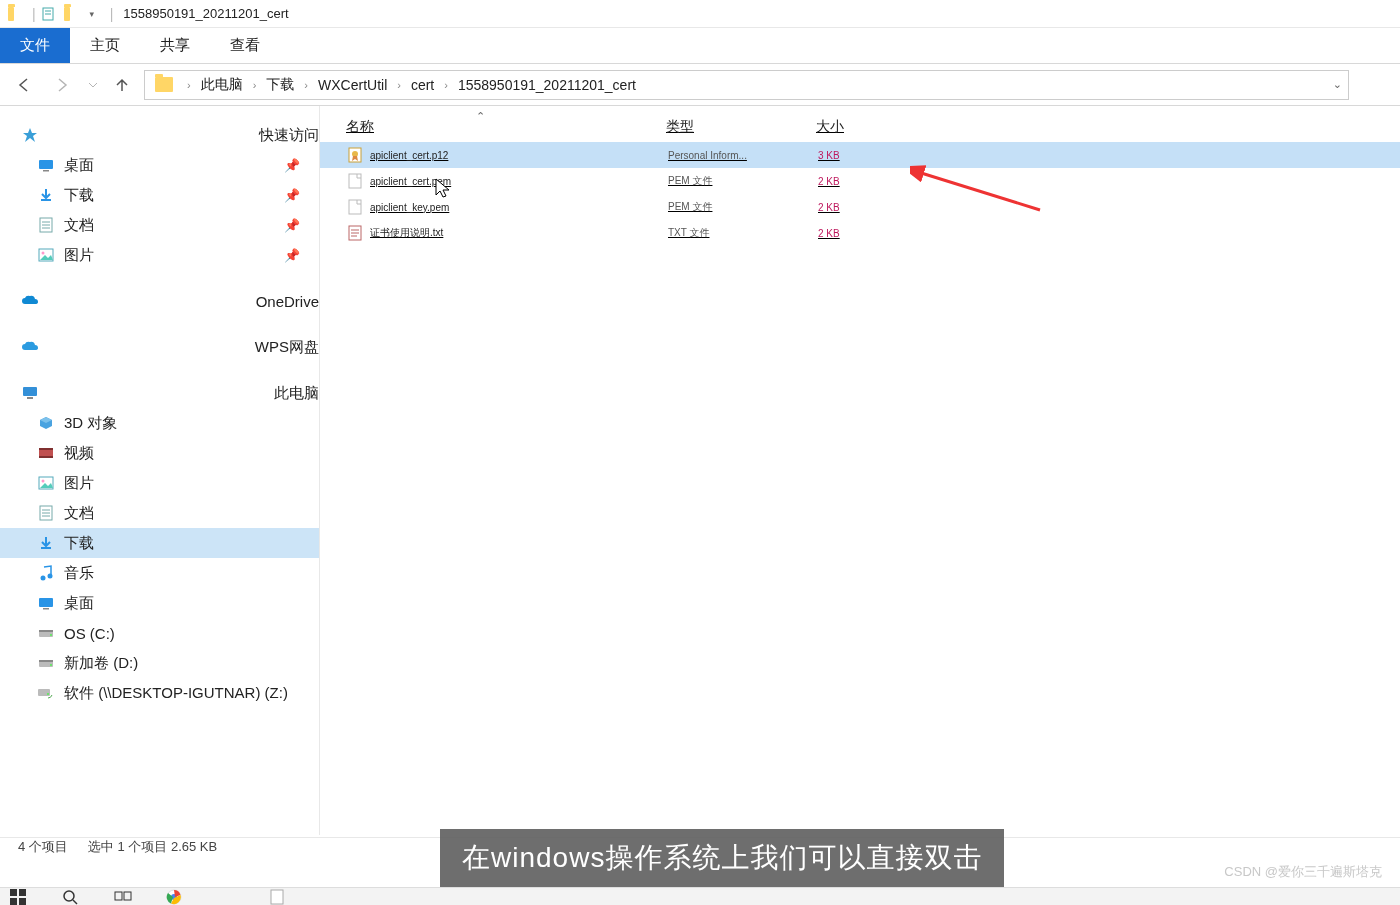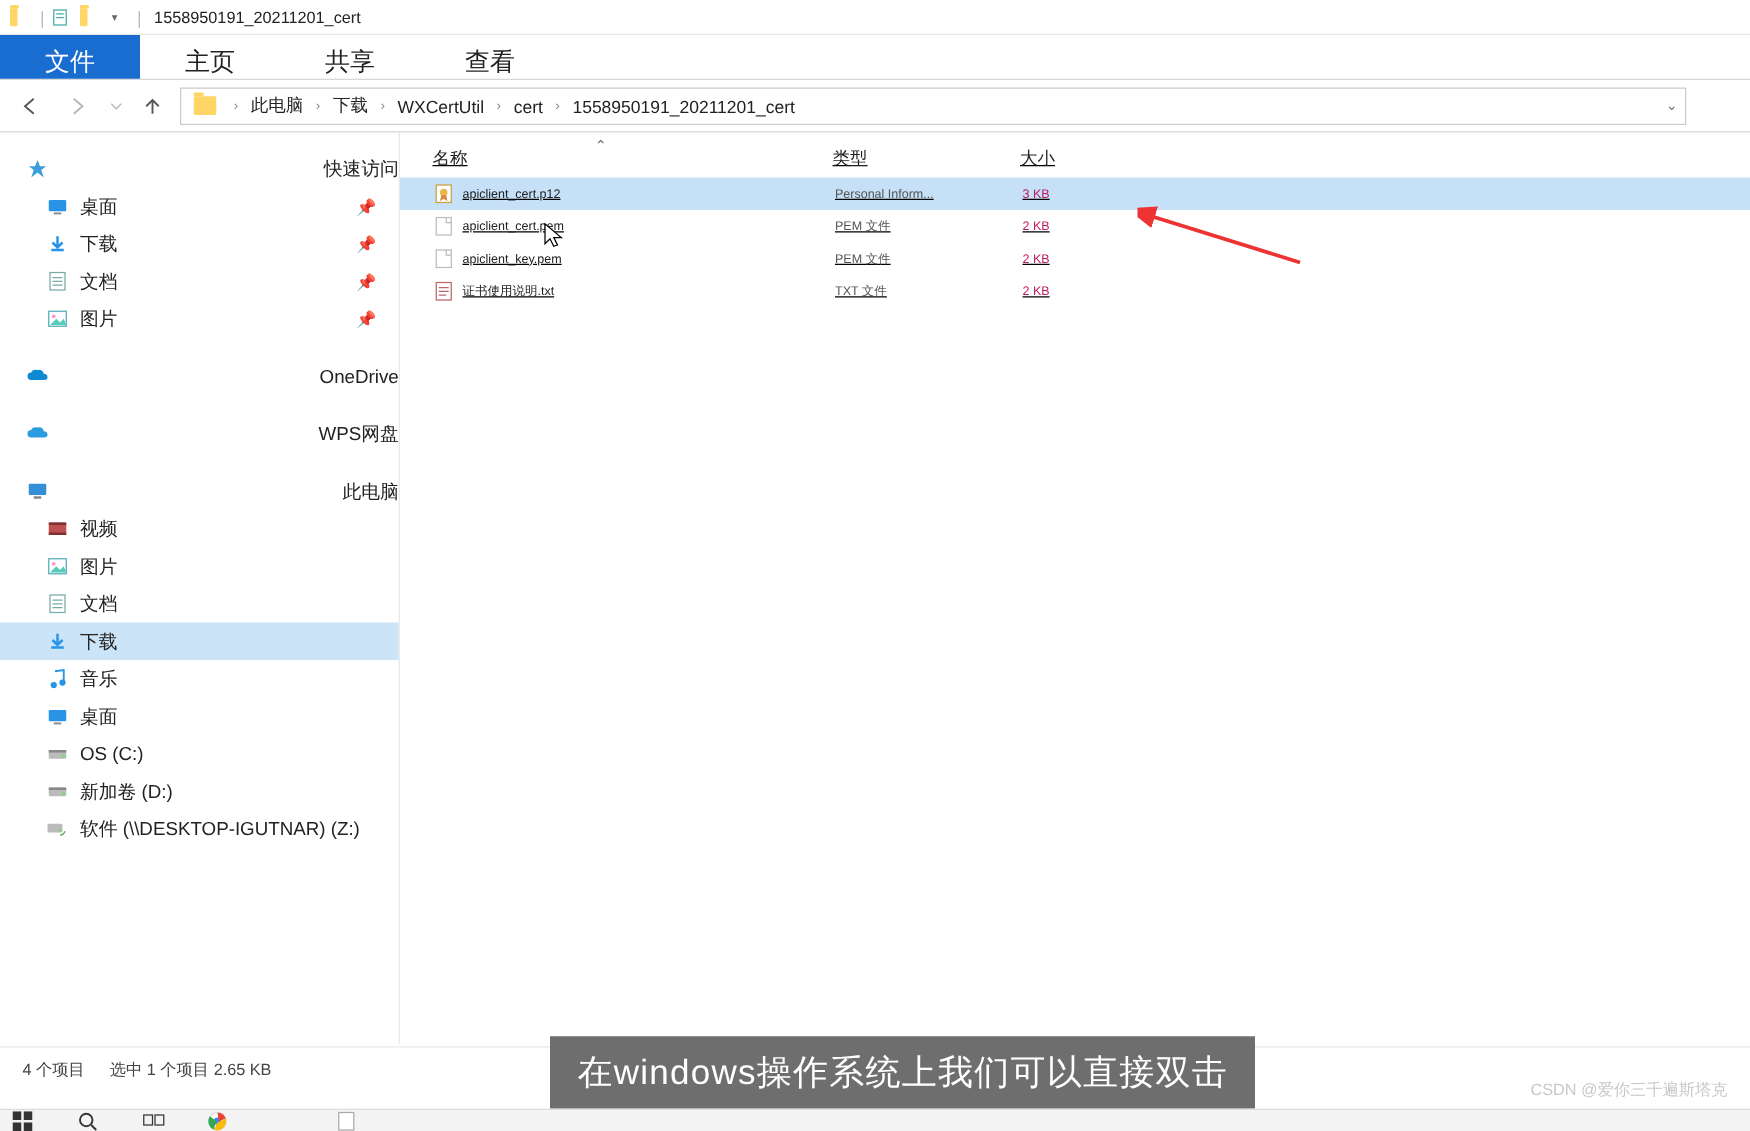--- a/index.html
+++ b/index.html
@@ -13,7 +13,7 @@
 .titlebar .title-text { margin-left: 6px; font-size: 13px; color: #222; }
 
 .ribbon-tabs { height: 36px; display: flex; align-items: stretch; background:#fff; border-bottom: 1px solid #d8d8d8; }
-.ribbon-tab { padding: 8px 36px 6px; font-size: 20px; color: #222; cursor: default; }
+.ribbon-tab { padding: 8px 20px 6px; font-size: 15px; color: #222; cursor: default; }
 .ribbon-tab.active { background: #1a6dd0; color: #fff; }
 
 .nav-bar { height: 42px; display: flex; align-items: center; padding: 0 10px; border-bottom: 1px solid #d8d8d8; gap: 10px; }

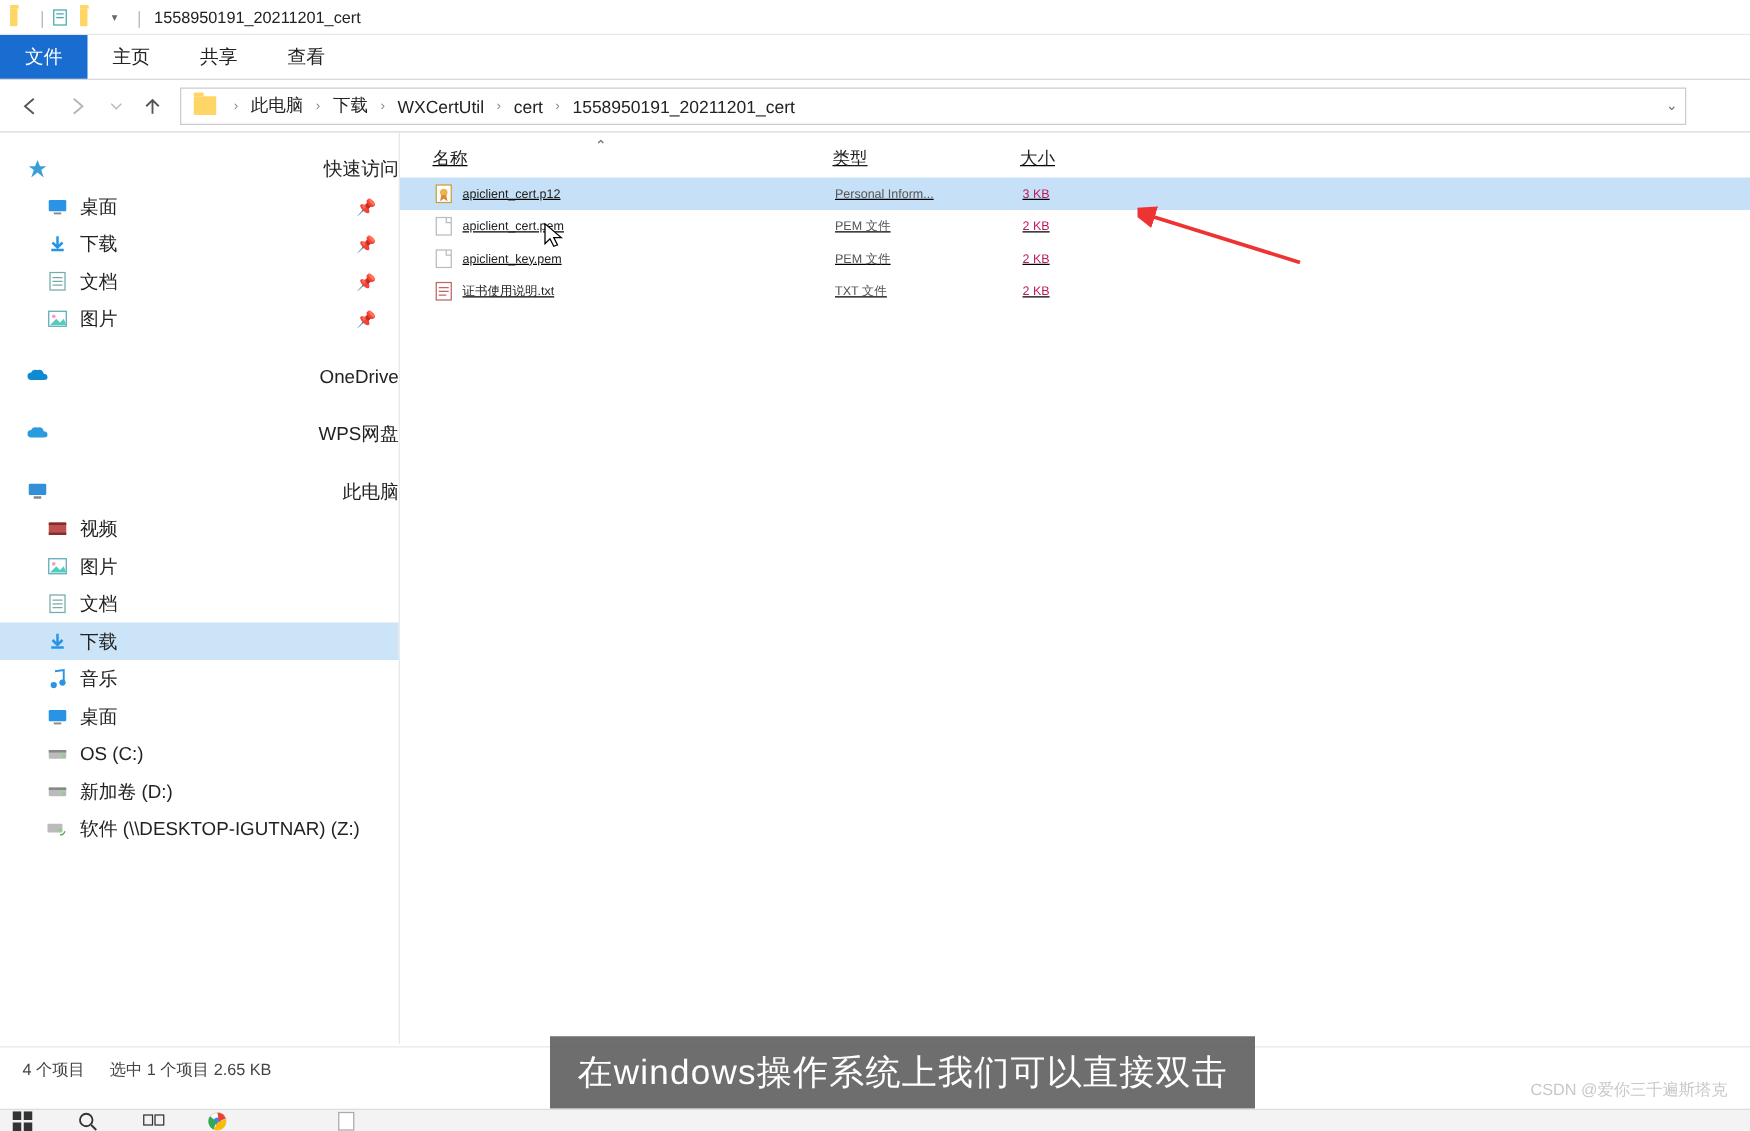--- a/index.html
+++ b/index.html
@@ -222,6 +222,15 @@
         <span>此电脑</span>
       </div>
       <div id="pc-items">
+          <div class="side-item indent">
+            <span class="side-icon">
+              <svg width="16" height="16">
+                <path d="M8 2 L14 5 L14 11 L8 14 L2 11 L2 5 Z" fill="#4aa3e0"></path>
+                <path d="M8 2 L14 5 L8 8 L2 5 Z" fill="#7cc1eb"></path>
+              </svg>
+            </span>
+            <span>3D 对象</span>
+          </div>
           <div class="side-item indent">
             <span class="side-icon">
               <svg width="16" height="14">

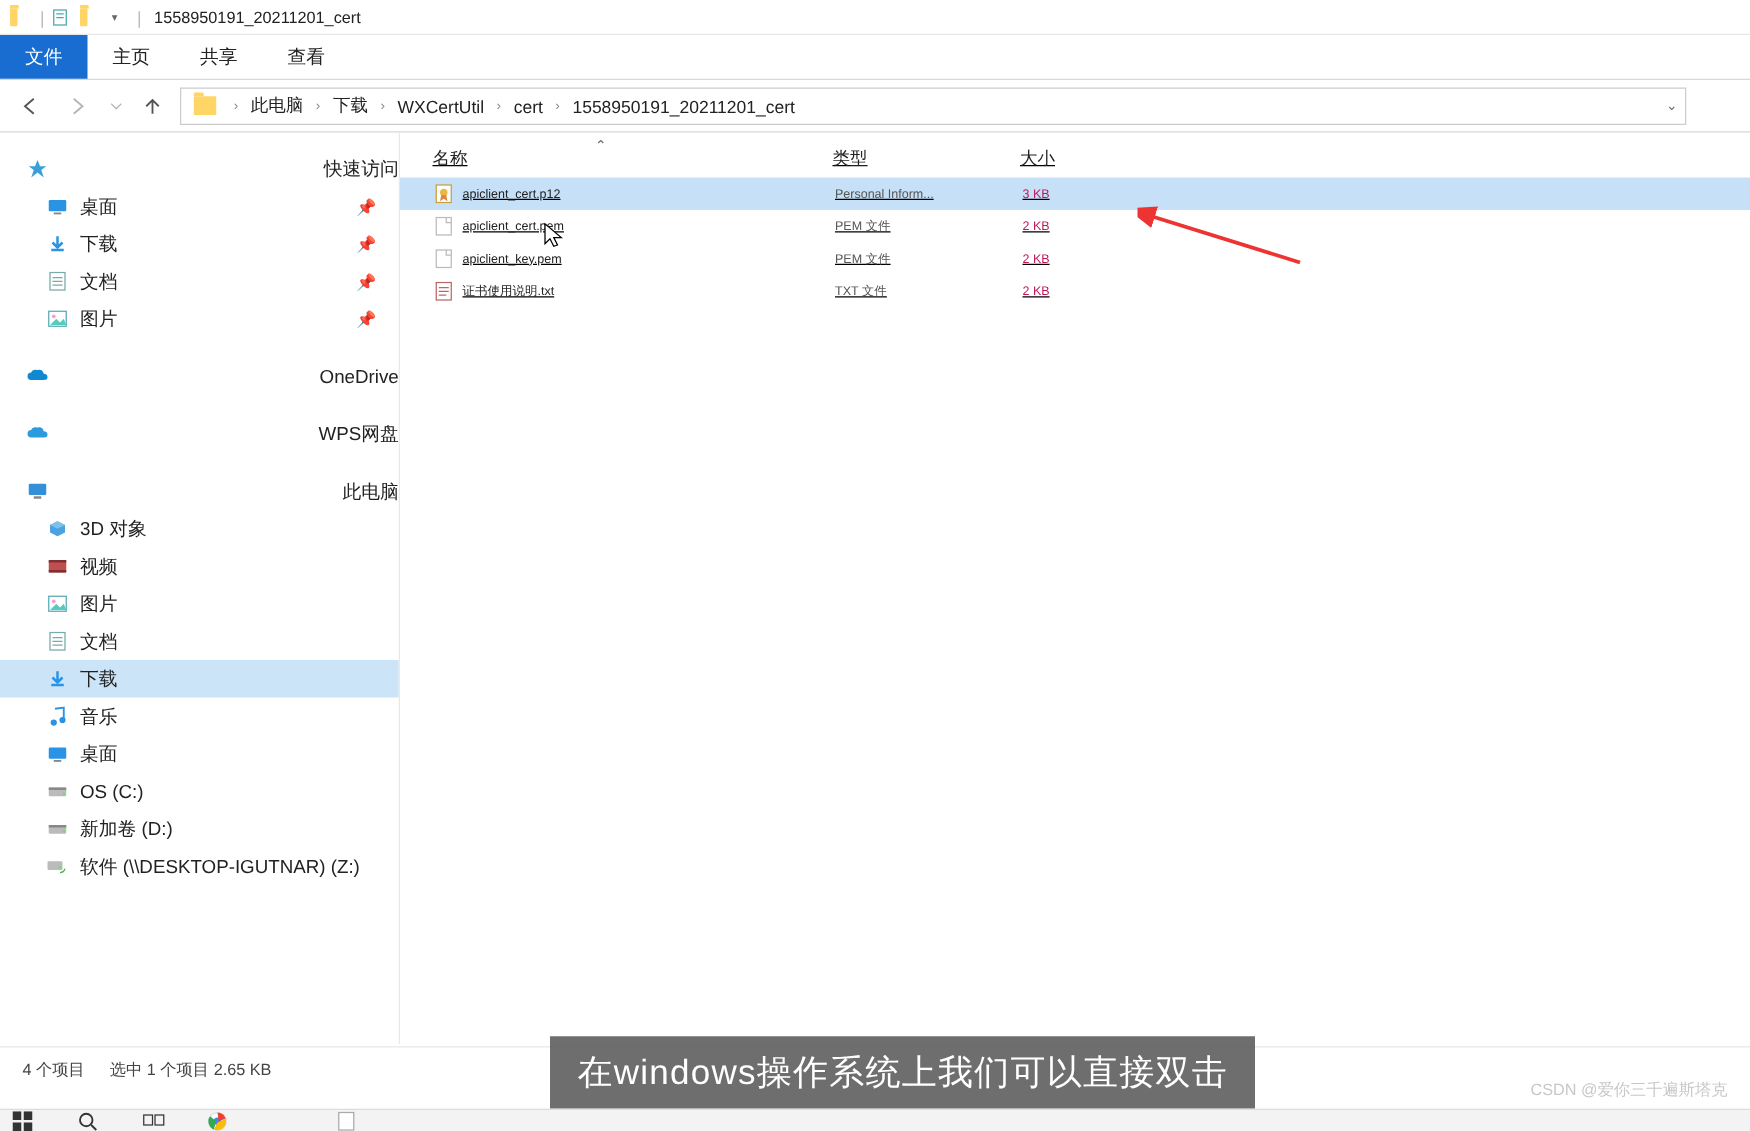--- a/index.html
+++ b/index.html
@@ -54,7 +54,7 @@
 .red-arrow { position: absolute; left: 910px; top: 164px; pointer-events:none;}
 .cursor { position:absolute; left:435px; top:178px; pointer-events:none;}
 
-.status-bar { position: absolute; bottom: 40px; left: 0; width: 100%; height: 28px; display:flex; align-items:flex-end; padding: 0 18px; font-size:13px; color:#444; border-top:1px solid #e8e8e8;}
+.status-bar { position: absolute; bottom: 40px; left: 0; width: 100%; height: 28px; display:flex; align-items:flex-start; padding: 0 18px; font-size:13px; color:#444; border-top:1px solid #e8e8e8;}
 .status-bar .ssep { margin: 0 10px; }
 
 .caption { position: absolute; left: 440px; bottom: 18px; background: rgba(90,90,90,0.88); color:#fff; font-size: 28px; letter-spacing:1px; padding: 10px 22px; font-weight:400;}

